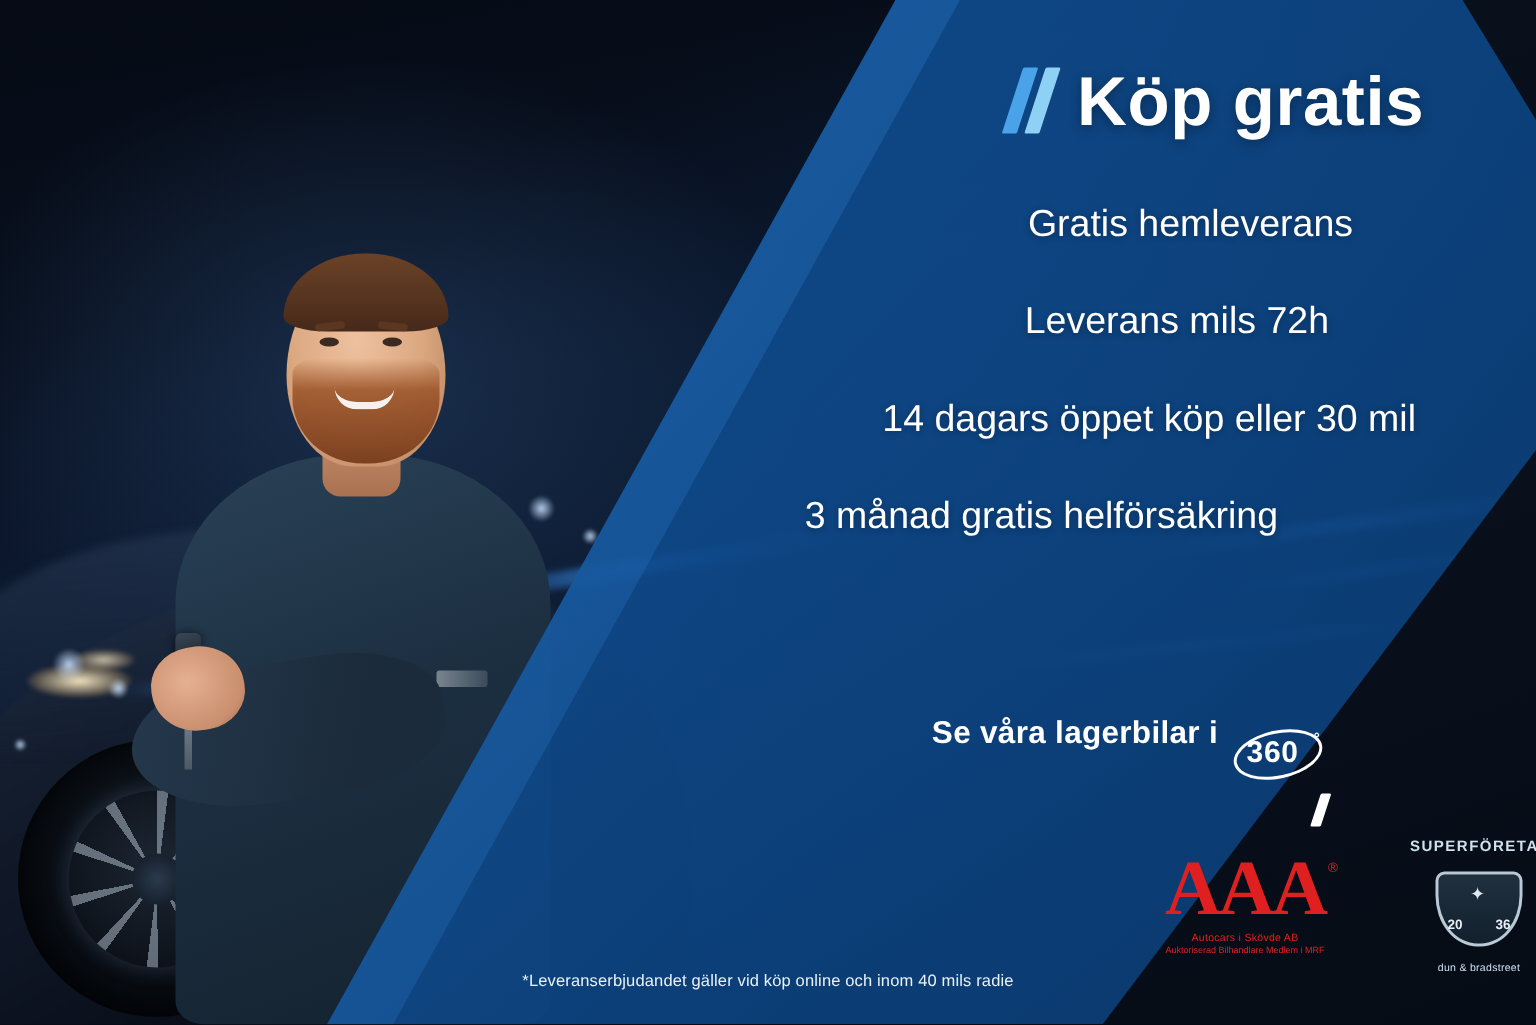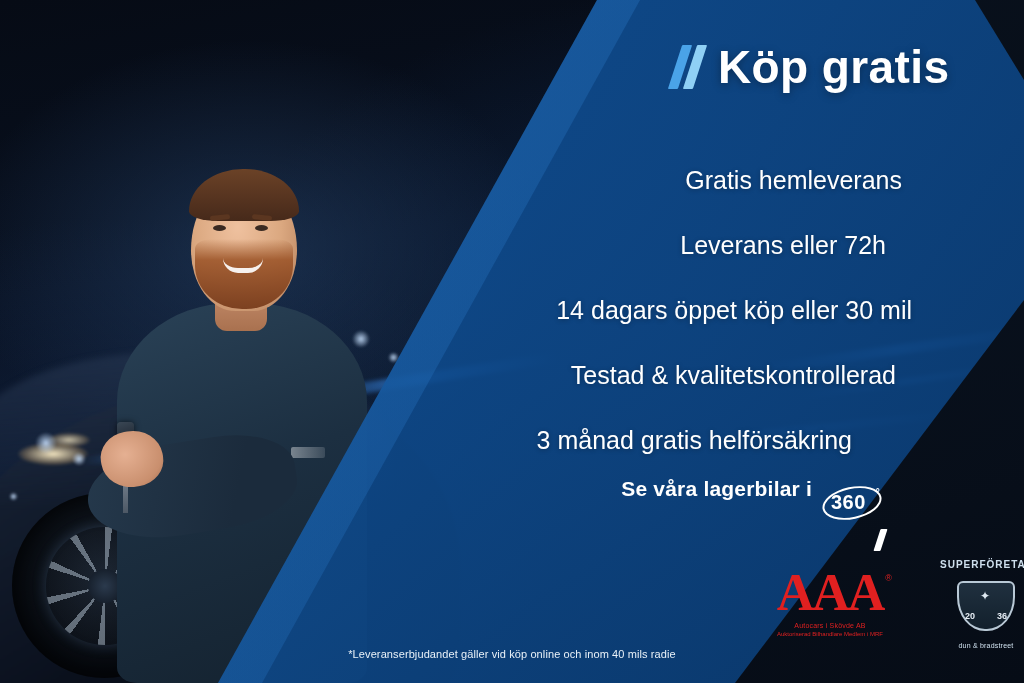--- a/index.html
+++ b/index.html
@@ -247,7 +247,7 @@
     text-shadow:0 1px 5px rgba(0,0,0,.3);
     white-space:nowrap;
   }
-  .bullet.b1 { padding-right:122px;margin-top:31px; }
+  .bullet.b1 { padding-right:122px; }
   .bullet.b2 { padding-right:138px; }
   .bullet.b3 { padding-right:112px; }
   .bullet.b4 { padding-right:128px; }

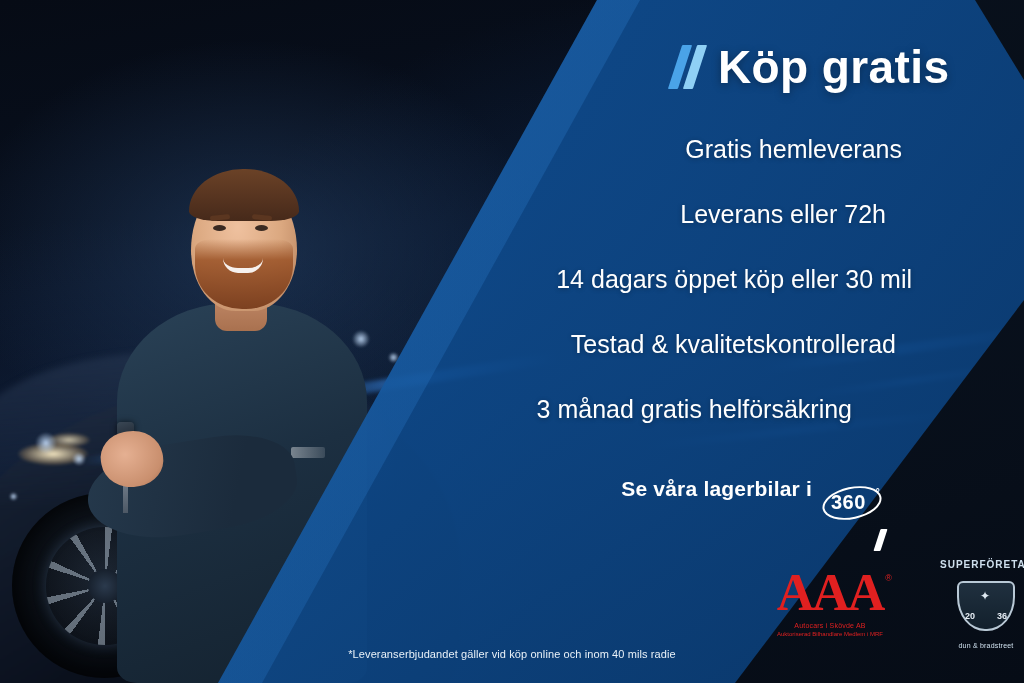--- a/index.html
+++ b/index.html
@@ -404,7 +404,7 @@
 
     <div class="bullets">
       <div class="bullet b1">Gratis hemleverans</div>
-      <div class="bullet b2">Leverans eller 72h</div>
+      <div class="bullet b2">Leverans mils 72h</div>
       <div class="bullet b3">14 dagars öppet köp eller 30 mil</div>
       <div class="bullet b4">Testad &amp; kvalitetskontrollerad</div>
       <div class="bullet b5">3 månad gratis helförsäkring</div>

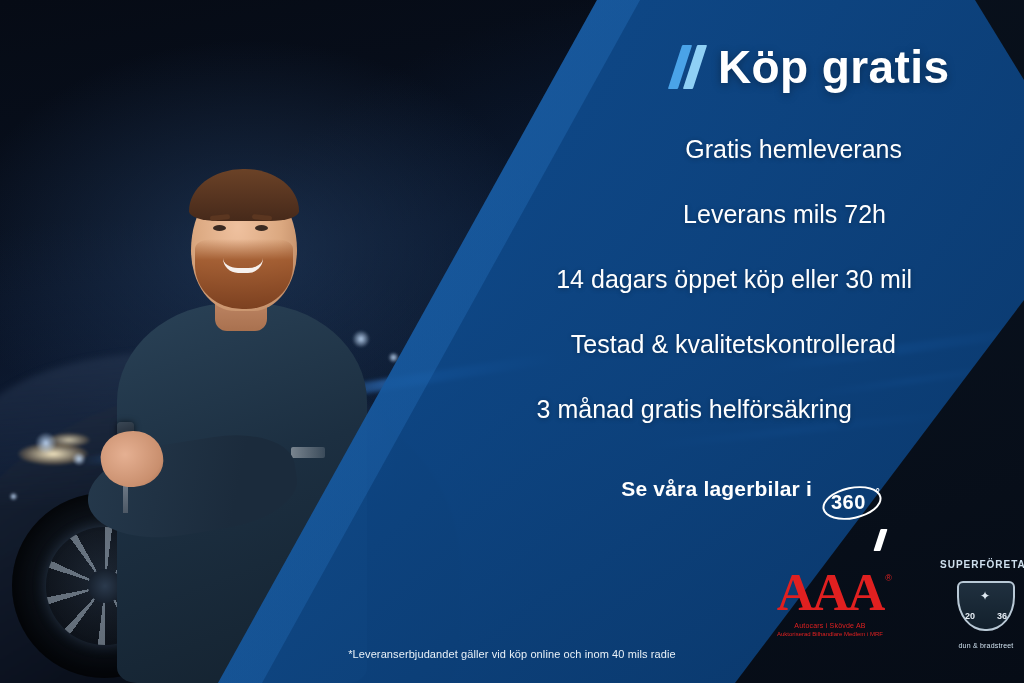--- a/index.html
+++ b/index.html
@@ -249,7 +249,7 @@
   }
   .bullet.b1 { padding-right:122px; }
   .bullet.b2 { padding-right:138px; }
-  .bullet.b3 { padding-right:112px; }
+  .bullet.b3 { padding-right:80px; }
   .bullet.b4 { padding-right:128px; }
   .bullet.b5 { padding-right:172px; }
 

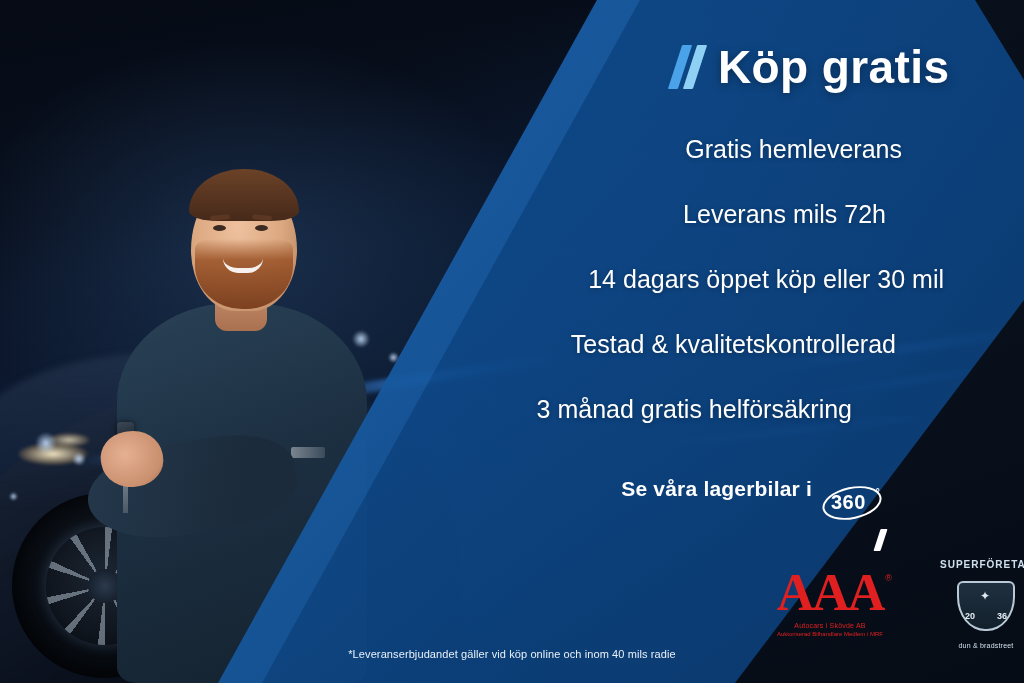--- a/index.html
+++ b/index.html
@@ -406,7 +406,6 @@
       <div class="bullet b1">Gratis hemleverans</div>
       <div class="bullet b2">Leverans mils 72h</div>
       <div class="bullet b3">14 dagars öppet köp eller 30 mil</div>
-      <div class="bullet b4">Testad &amp; kvalitetskontrollerad</div>
       <div class="bullet b5">3 månad gratis helförsäkring</div>
     </div>
 

